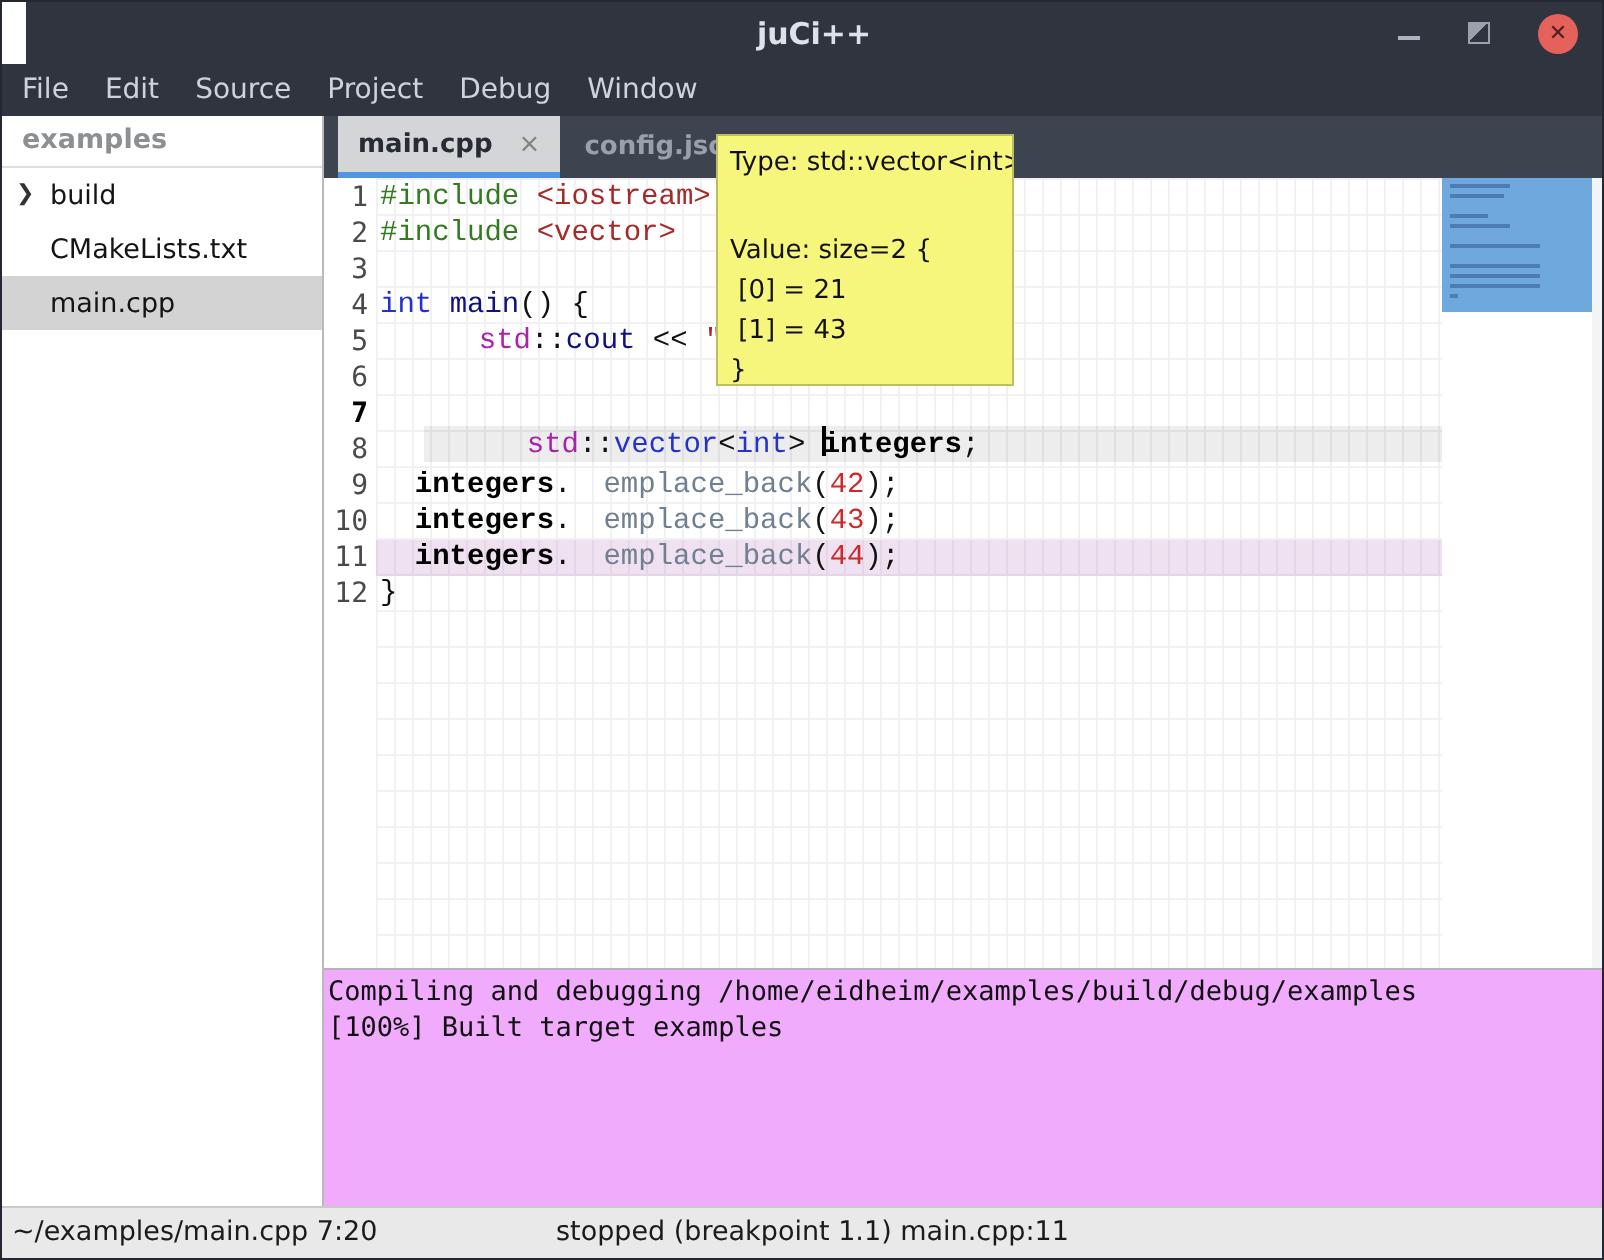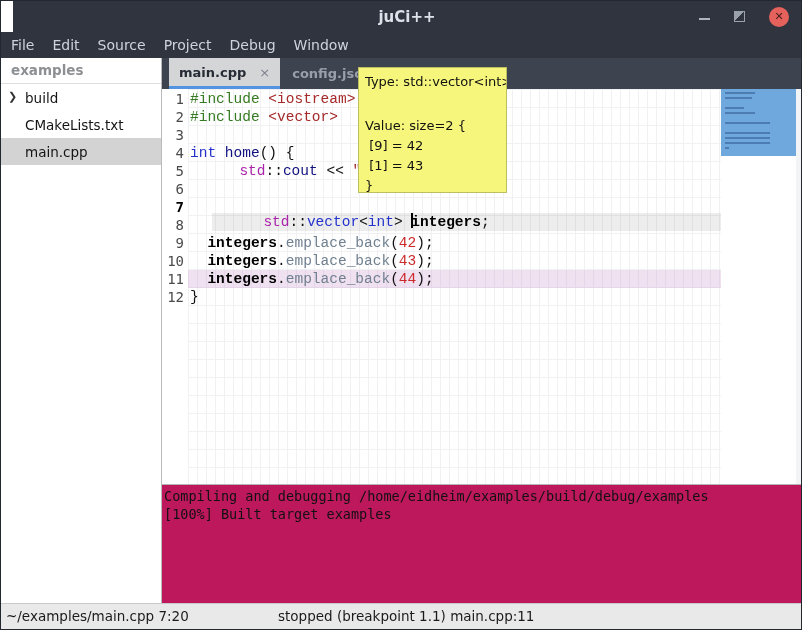--- a/index.html
+++ b/index.html
@@ -147,7 +147,7 @@
           <div class="cline" style="top: 1px;"><span class="tk-pp">#include</span><span> </span><span class="tk-str">&lt;iostream&gt;</span></div>
           <div class="cline" style="top: 19px;"><span class="tk-pp">#include</span><span> </span><span class="tk-str">&lt;vector&gt;</span></div>
           <div class="cline" style="top: 37px;"></div>
-          <div class="cline" style="top: 55px;"><span class="tk-kw">int</span><span> </span><span class="tk-fn">home</span><span>() {</span></div>
+          <div class="cline" style="top: 55px;"><span class="tk-kw">int</span><span> </span><span class="tk-fn">main</span><span>() {</span></div>
           <div class="cline" style="top: 73px;"><span>  </span><span class="tk-ns">std</span><span>::</span><span class="tk-fn">cout</span><span> &lt;&lt; </span><span class="tk-str">"Hel</span></div>
           <div class="cline" style="top: 91px;"></div>
           <div class="cline hl-current" style="top: 124px; margin-left: 24px;"><span>  </span><span class="tk-ns">std</span><span>::</span><span class="tk-kw">vector</span><span>&lt;</span><span class="tk-kw">int</span><span>&gt; </span><span class="cursor"></span><span class="tk-b">integers</span><span>;</span></div>

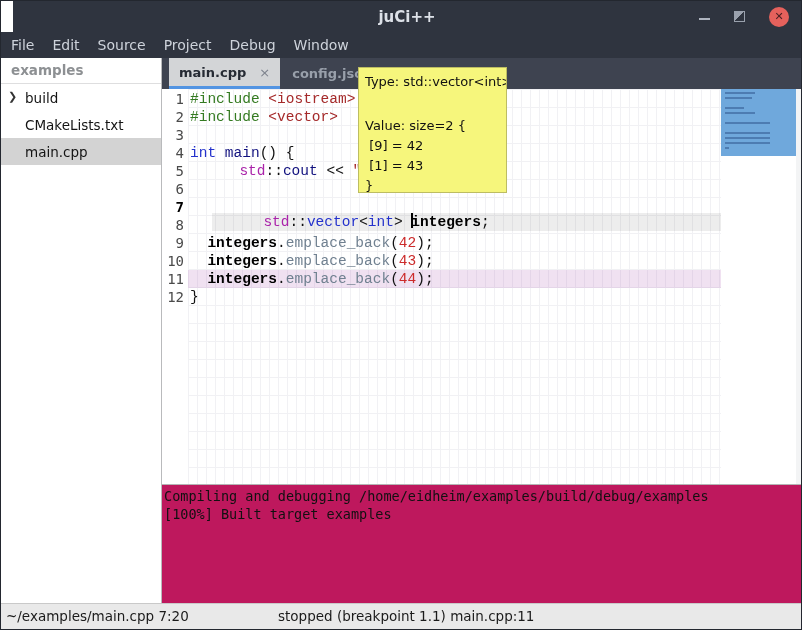--- a/index.html
+++ b/index.html
@@ -189,7 +189,7 @@
     <div class="tt-type">Type: std::vector&lt;int&gt;</div>
     <div id="tt-values">
         <div class="tt-line">Value: size=2 {</div>
-        <div class="tt-line"> [9] = 42</div>
+        <div class="tt-line"> [0] = 21</div>
         <div class="tt-line"> [1] = 43</div>
         <div class="tt-line">}</div>
       </div>

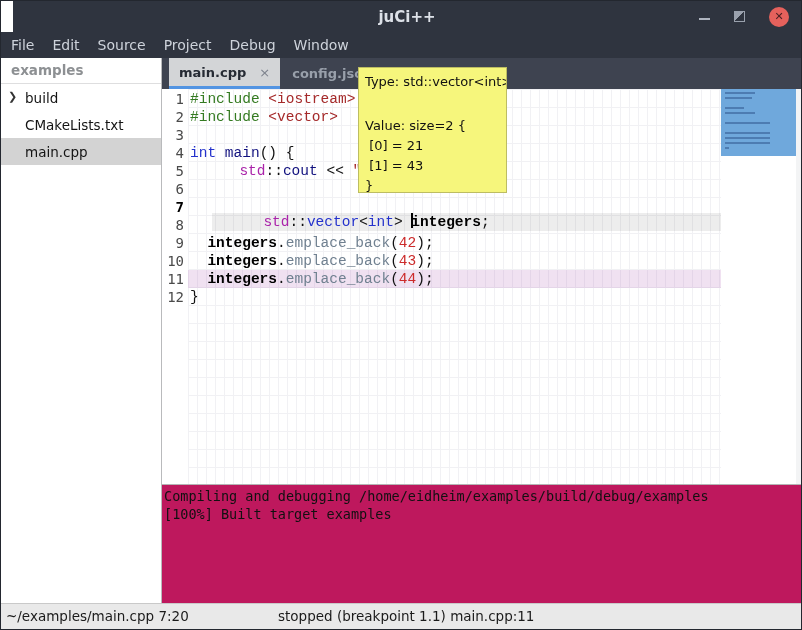--- a/index.html
+++ b/index.html
@@ -53,7 +53,7 @@
   .hl-debug{background:rgba(176,94,183,0.19);}
   .cursor{display:inline-block;width:1.5px;height:15px;background:#000;vertical-align:-2px;margin-right:-1.5px;}
   .tk-pp{color:#347a21;} .tk-str{color:#a52a2a;} .tk-kw{color:#2432cc;}
-  .tk-fn{color:#10107e;} .tk-ns{color:#aa22aa;padding-left:32px;} .tk-mb{color:#708090;}
+  .tk-fn{color:#10107e;} .tk-ns{color:#aa22aa;padding-left:32px;} .tk-mb{color:#708090;margin-left:16px;}
   .tk-num{color:#cc2a2a;} .tk-b{font-weight:bold;color:#000;}
   
   .minimap{position:absolute;left:559px;top:0;right:5px;bottom:0;background:#fff;}

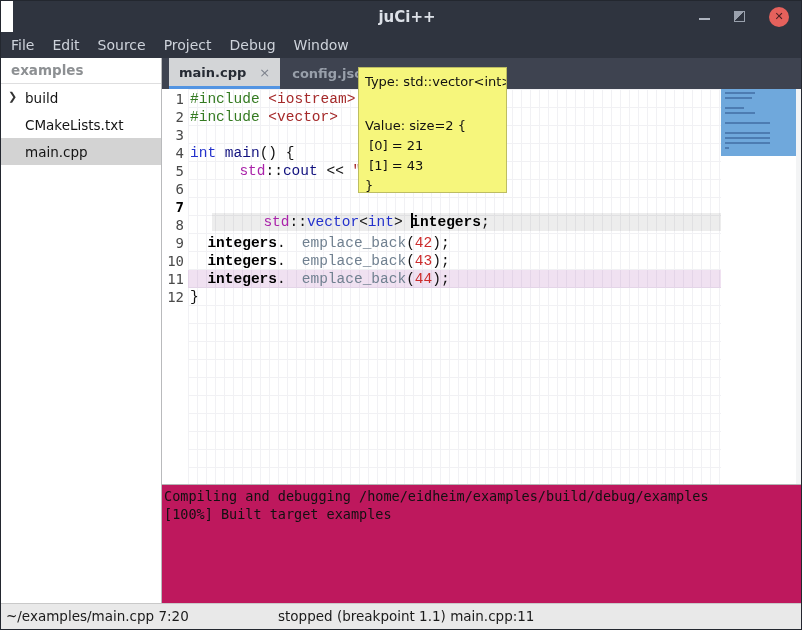--- a/index.html
+++ b/index.html
@@ -62,7 +62,7 @@
   .vscroll{position:absolute;right:0;top:0;width:5px;bottom:0;background:#f3f4f5;}
   
   .hdivider{position:absolute;left:0;top:426px;right:0;height:1px;background:#b4b4b4;}
-  .terminal{position:absolute;left:0;top:427px;right:0;bottom:0;background:#be185d;
+  .terminal{position:absolute;left:0;top:427px;right:0;bottom:0;background:#f0abfc;
     font-family:"DejaVu Sans Mono","Liberation Mono",monospace;font-size:13.5px;color:#111;
     padding:3px 0 12px 2px;}
   .term-line{height:17.5px;line-height:17.5px;white-space:pre;}

